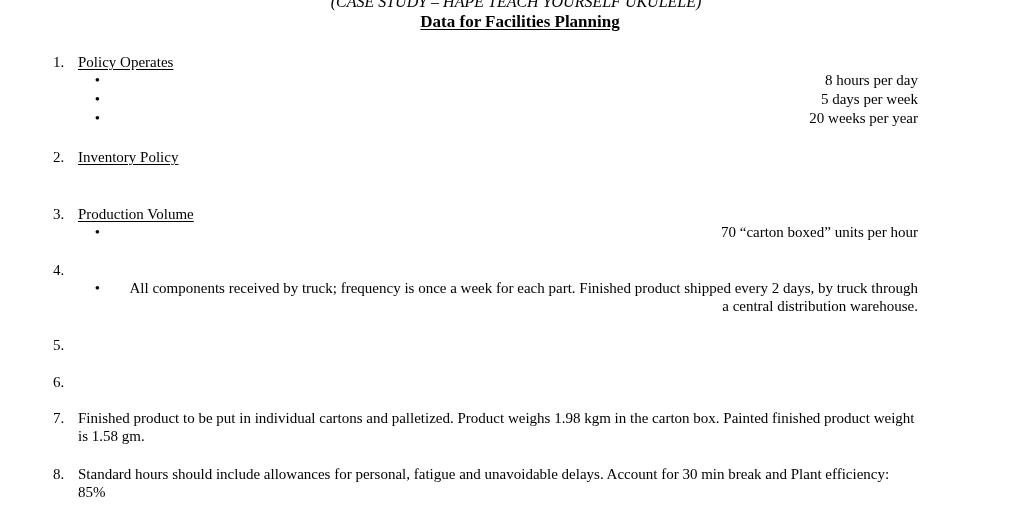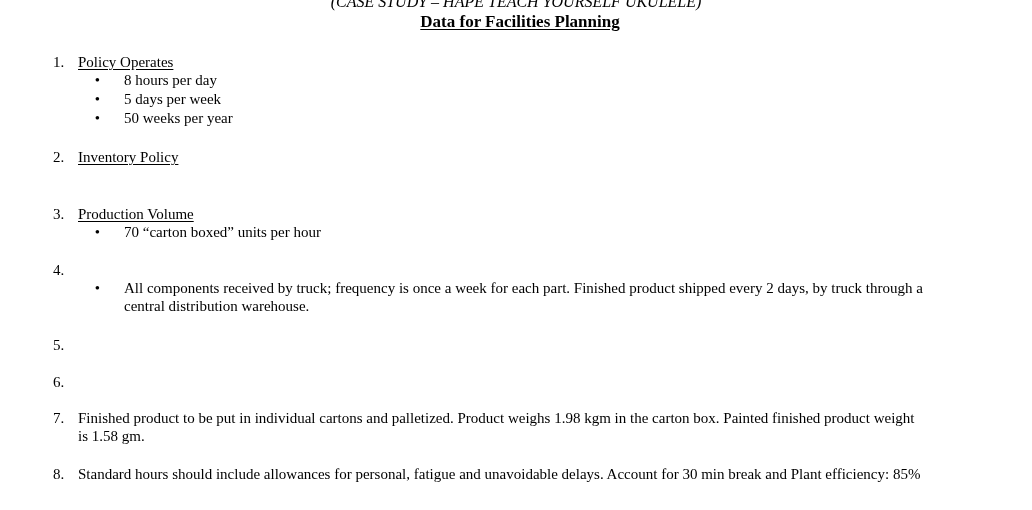--- a/index.html
+++ b/index.html
@@ -22,7 +22,6 @@
       top: 0;
       width: 948px;
       height: 510px;
-      padding-left: 8px;
     }
     .case-study {
       position: absolute;

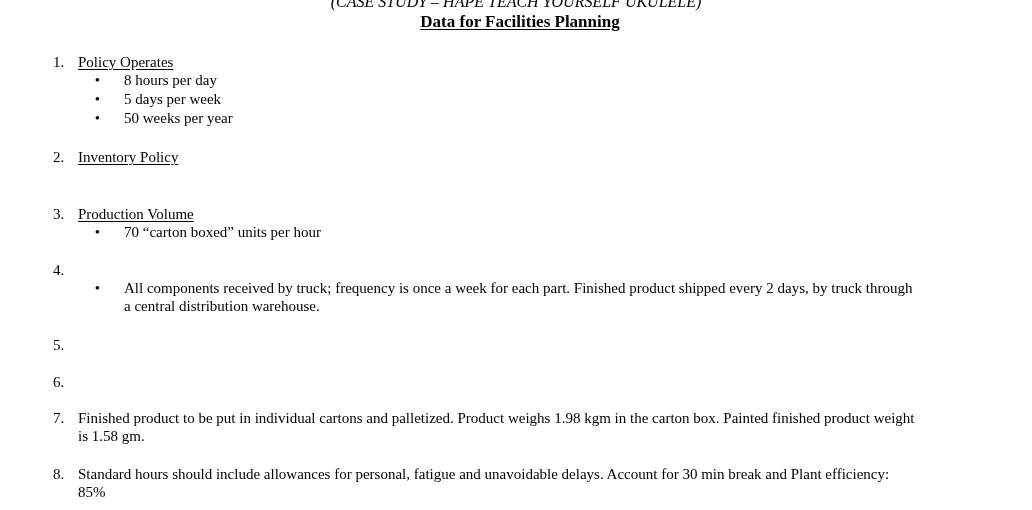--- a/index.html
+++ b/index.html
@@ -74,6 +74,7 @@
       display: flex;
       align-items: baseline;
       line-height: 19px;
+      text-align: right;
     }
     .bullet-dot {
       width: 48px;

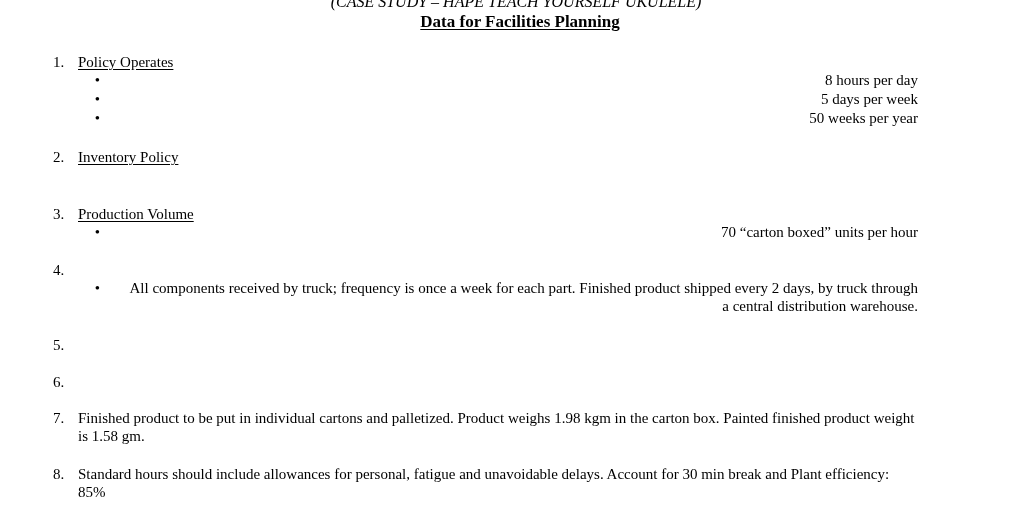--- a/index.html
+++ b/index.html
@@ -121,7 +121,7 @@
       </li>
       <li class="bullet">
         <span class="bullet-dot"></span>
-        <span class="bullet-text">50 weeks per year</span>
+        <span class="bullet-text">20 weeks per year</span>
       </li>
     </ul>
   </div>

